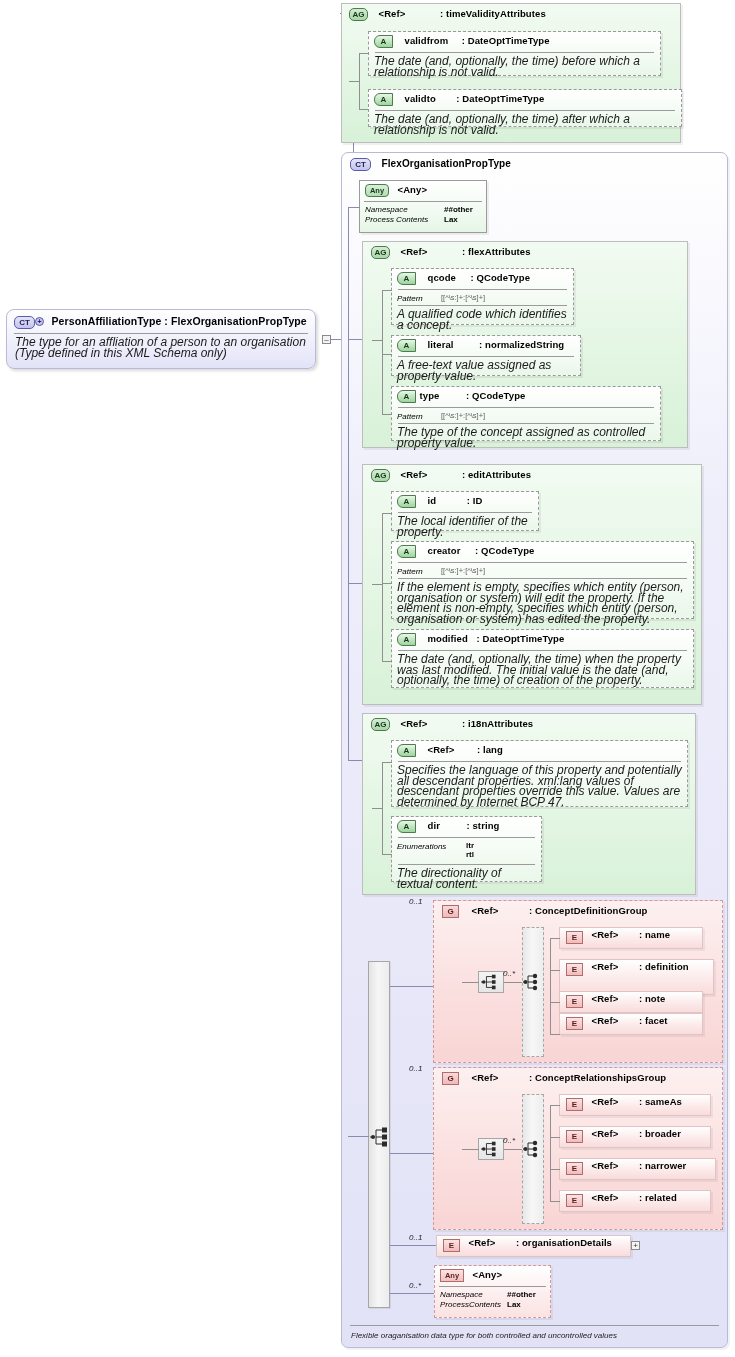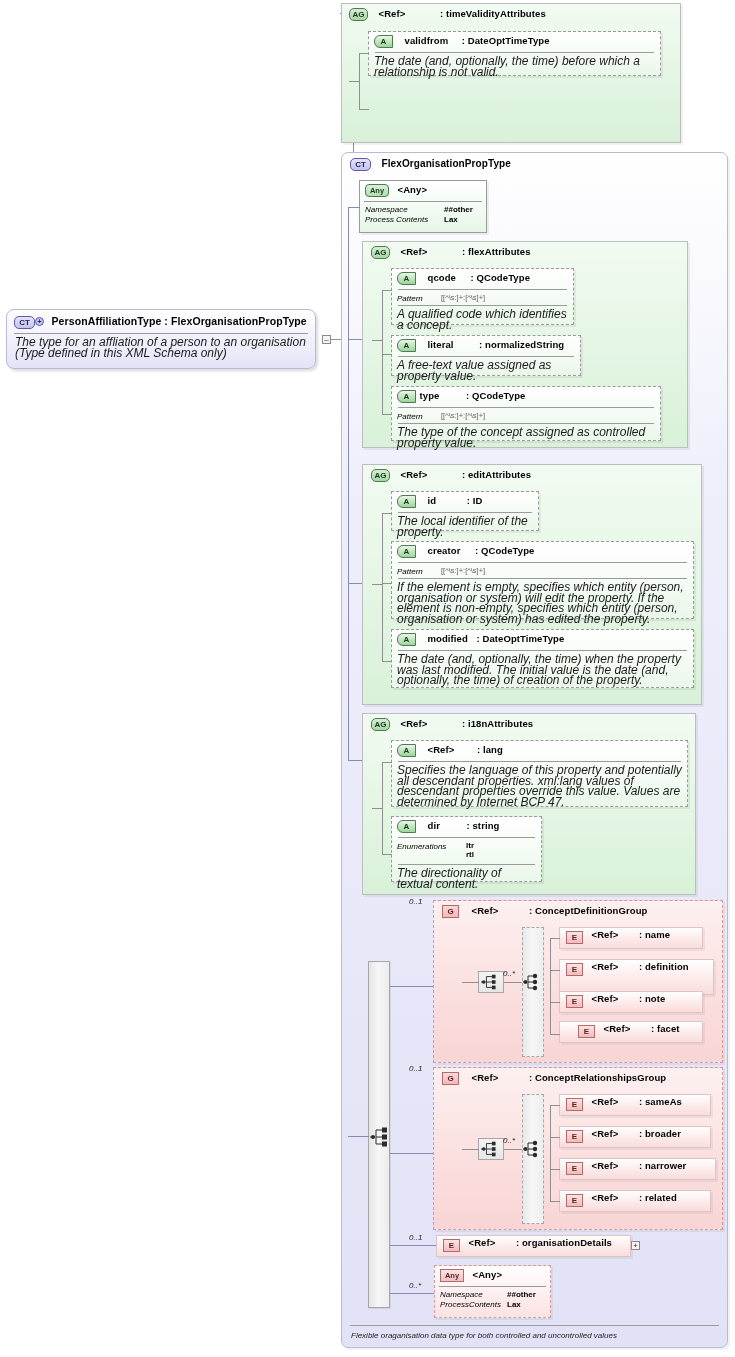--- a/index.html
+++ b/index.html
@@ -162,6 +162,13 @@
     <div class="desc">The date (and, optionally, the time) before which a relationship is not valid.</div>
   </div>
 
+  <div class="abs box-attr" style="left:26px; top:85px; width:314px; height:38px;">
+    <span class="badge badge-a">A</span>
+    <span class="hdr" style="margin-left:9px;">validto</span>
+    <span class="hdr" style="margin-left:18px;">: DateOptTimeType</span>
+    <div class="rule" style="margin:4px 1px 3px 1px;"></div>
+    <div class="desc">The date (and, optionally, the time) after which a relationship is not valid.</div>
+  </div>
 
   <div class="ln lnv lng" style="left:17px; top:49px; height:56px;"></div>
   <div class="ln lnh lng" style="left:17px; top:49px; width:10px;"></div>

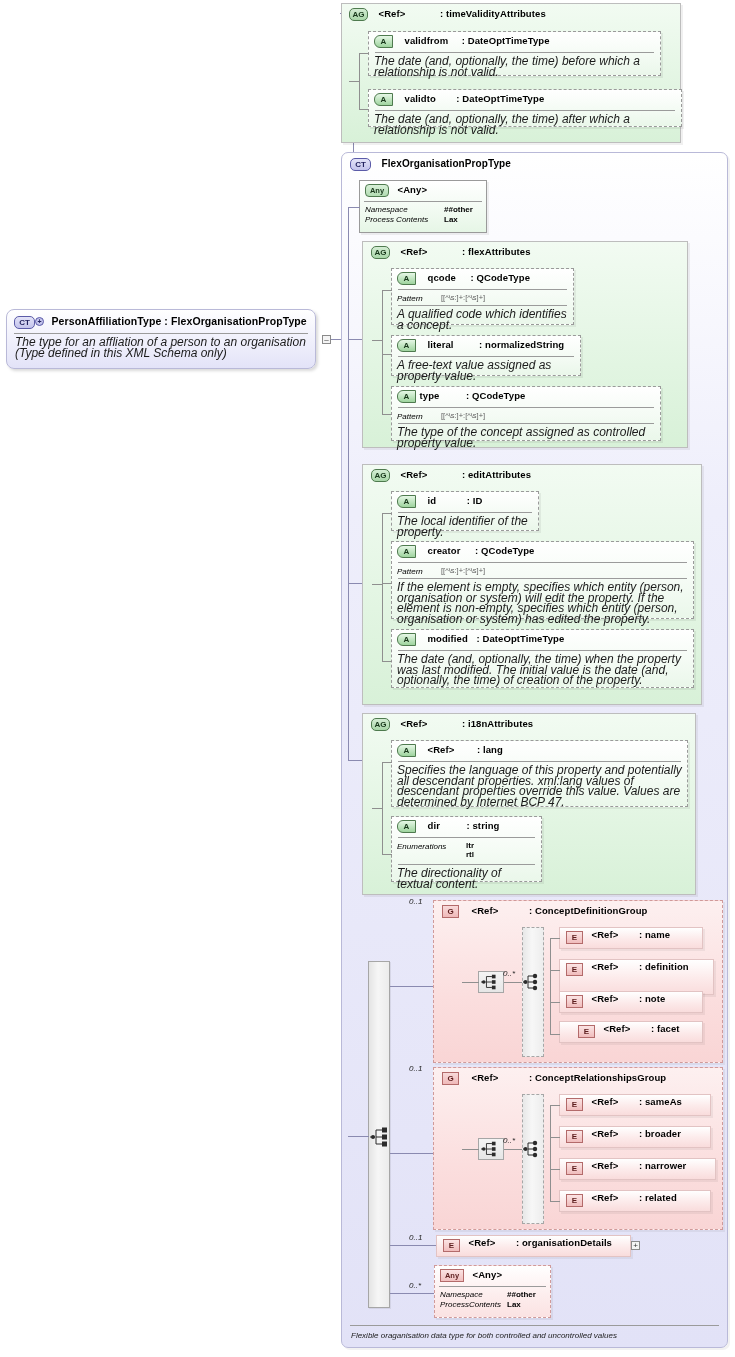--- a/index.html
+++ b/index.html
@@ -408,7 +408,7 @@
     <span class="hdr" style="margin-left:18px;">: note</span>
   </div>
 
-  <div class="abs box-elem" style="left:125px; top:120px; width:144px; height:22px;padding-left:12px;">
+  <div class="abs box-elem" style="left:125px; top:112px; width:144px; height:22px;">
     <span class="badge badge-e" style="margin:3px 0 0 6px;">E</span>
     <span class="hdr" style="margin-left:6px;">&lt;Ref&gt;</span>
     <span class="hdr" style="margin-left:18px;">: facet</span>

